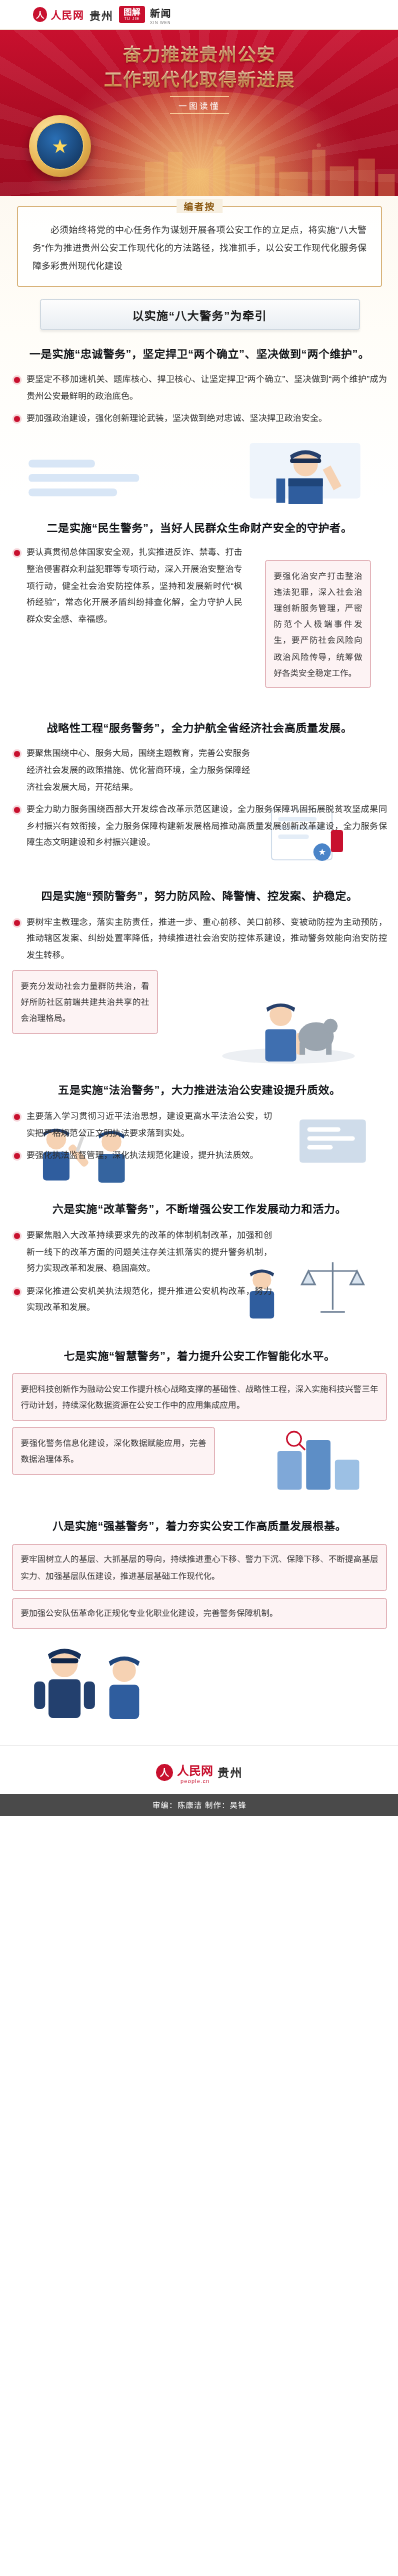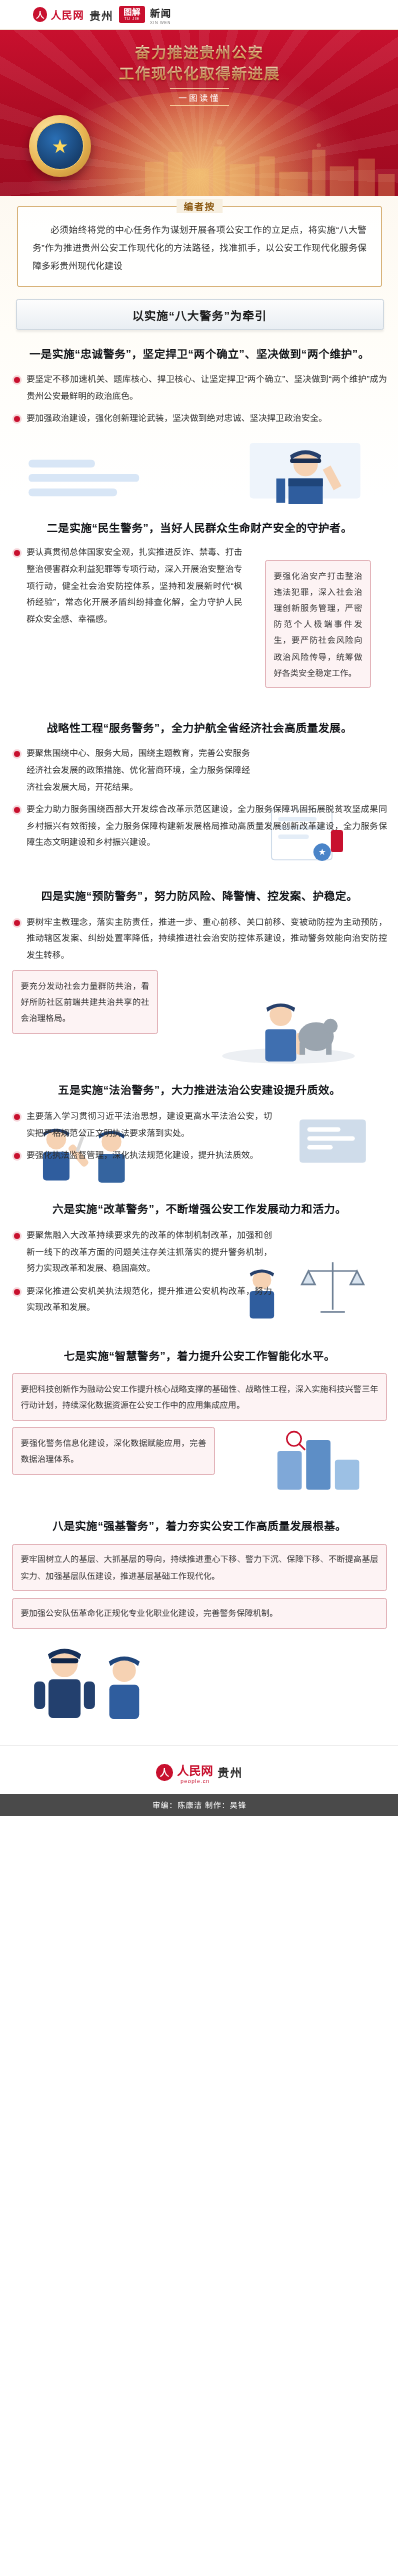--- a/index.html
+++ b/index.html
@@ -71,7 +71,7 @@
     text-align: center;
   }
   .hero-title .l1, .hero-title .l2 {
-    font-size: 15px; font-weight: bold; letter-spacing: 1.1px;
+    font-size: 18px; font-weight: bold; letter-spacing: 1.1px;
     background: linear-gradient(#fff6d8, #ffd984 55%, #f0b44f 100%);
     -webkit-background-clip: text; background-clip: text; color: transparent;
     text-shadow: 0 1.1px 1.7px rgba(90,0,10,.45);

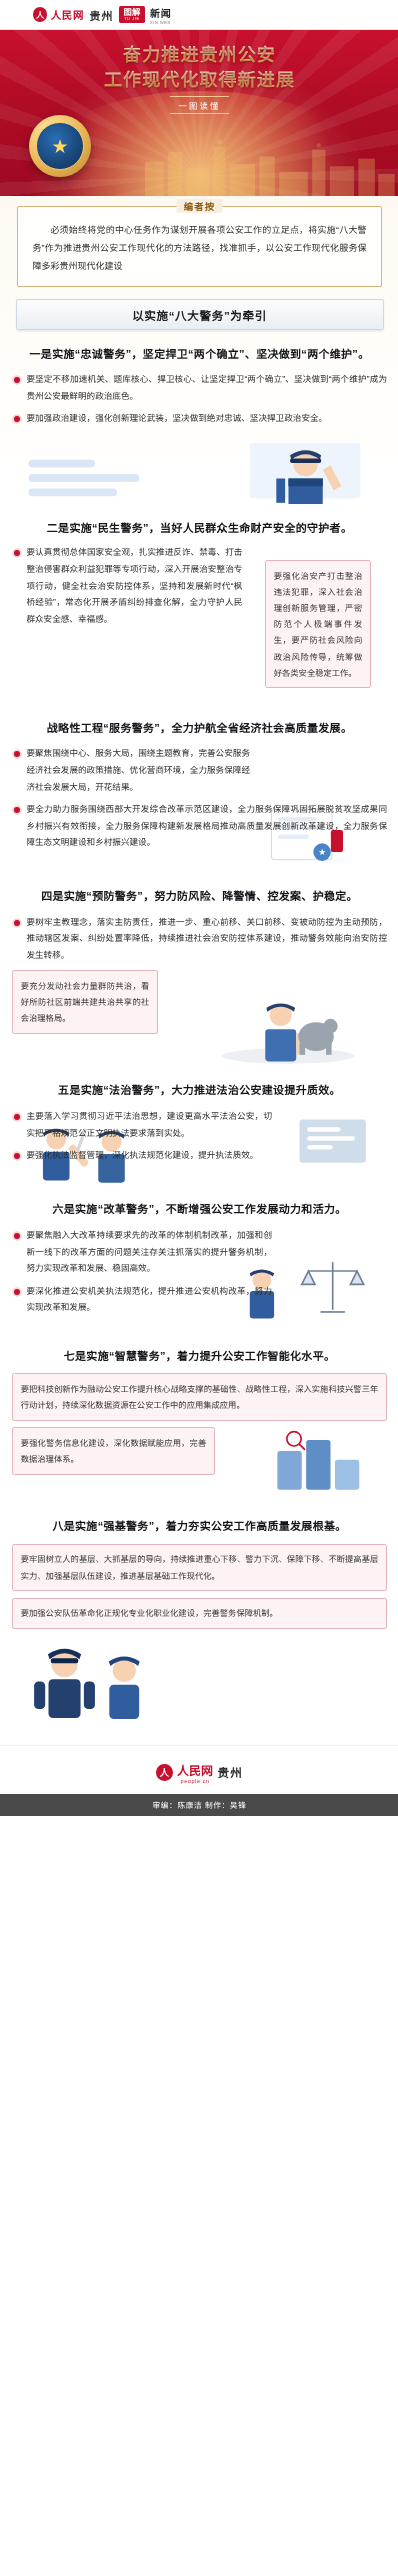--- a/index.html
+++ b/index.html
@@ -127,7 +127,7 @@
 
   .banner {
     margin: 11px auto 0;
-    width: 368px; height: 31px;
+    width: 320px; height: 31px;
     background: linear-gradient(180deg,#fdfdfd,#e9eef3);
     border: 0.6px solid #cfd8e0;
     border-radius: 2.2px;

